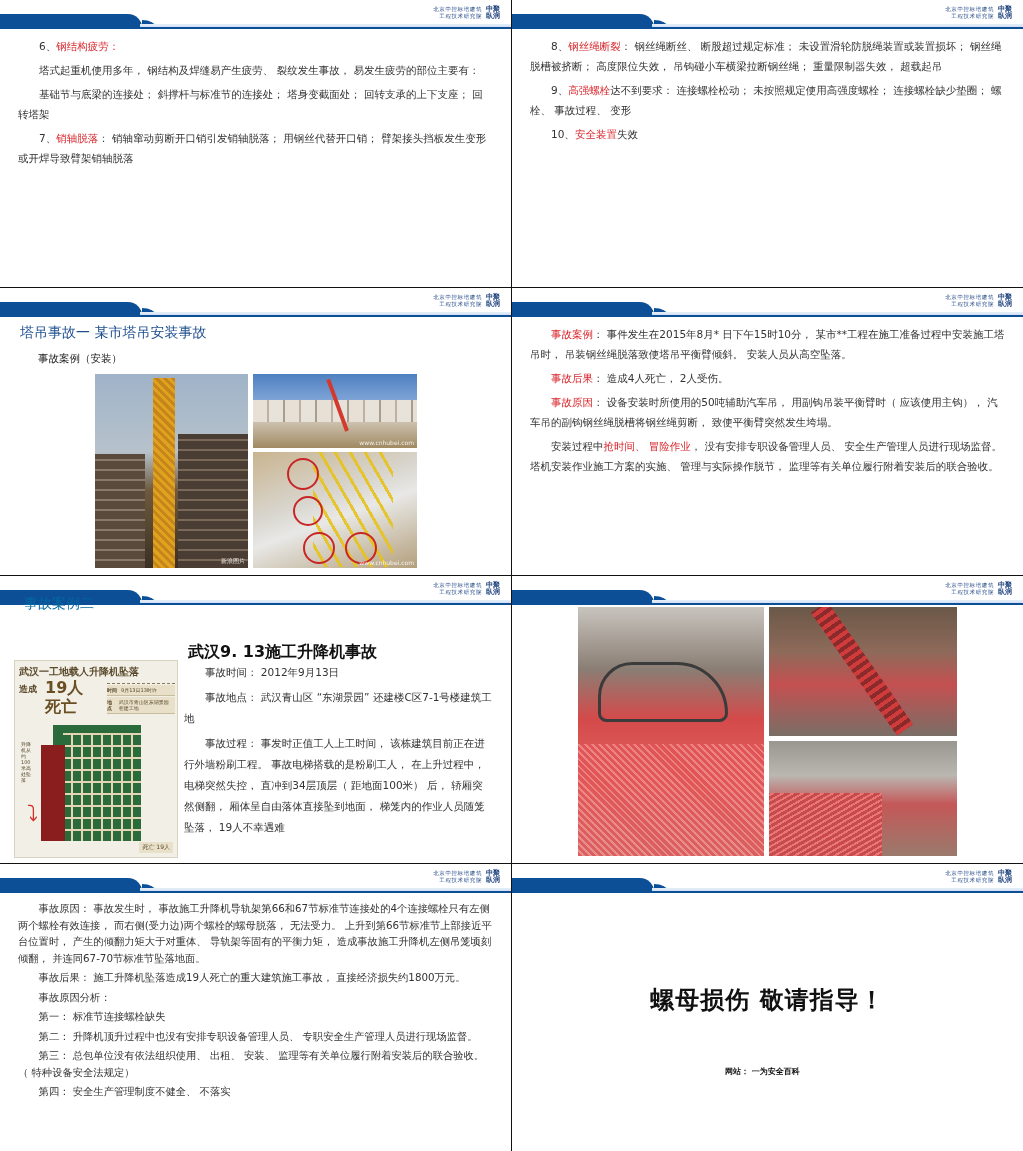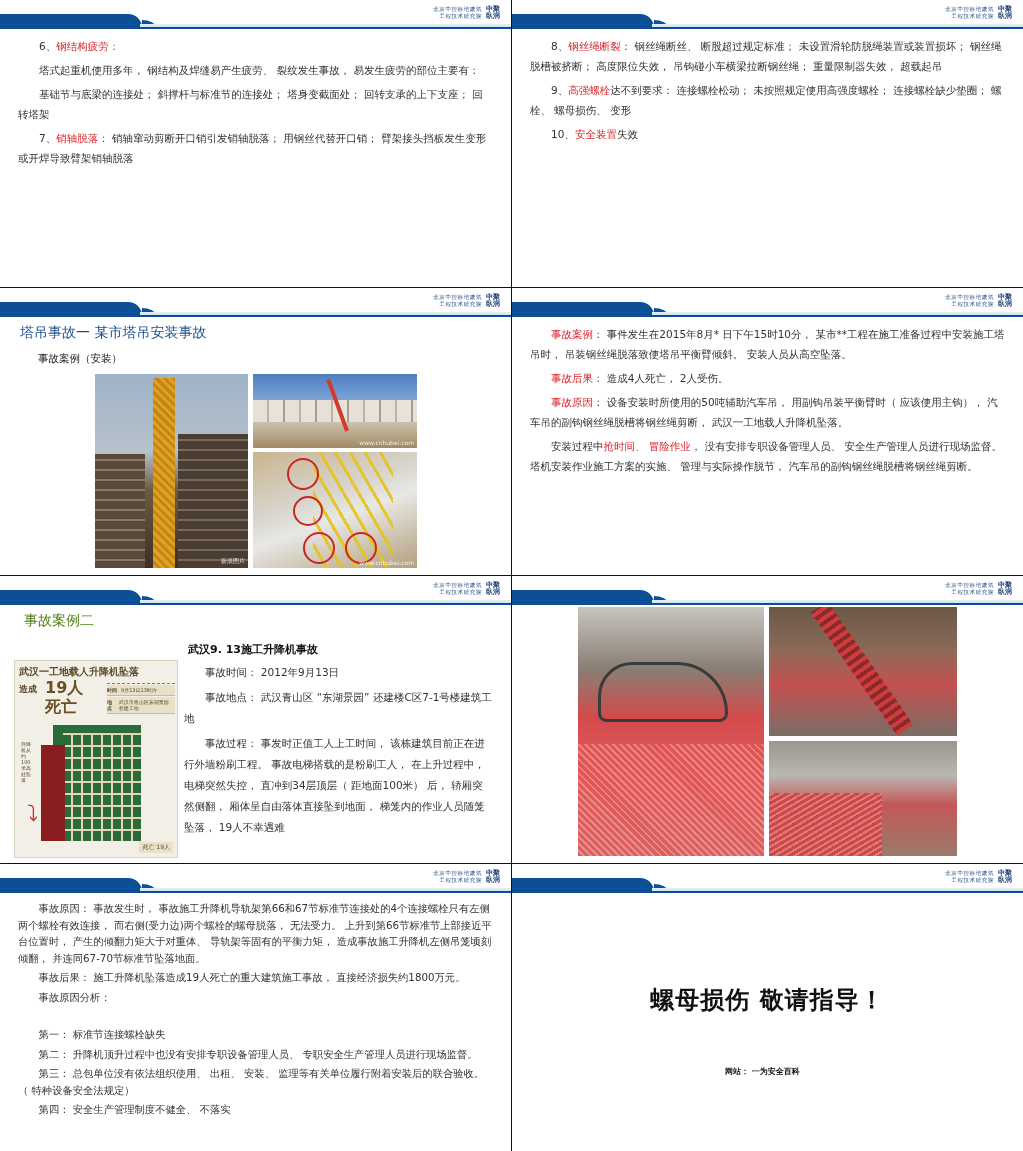--- a/index.html
+++ b/index.html
@@ -119,7 +119,7 @@
     </div>
     <div class="body">
       <div class="p"><span>8、</span><span class="red">钢丝绳断裂</span><span>： 钢丝绳断丝、 断股超过规定标准； 未设置滑轮防脱绳装置或装置损坏； 钢丝绳脱槽被挤断； 高度限位失效， 吊钩碰小车横梁拉断钢丝绳； 重量限制器失效， 超载起吊</span></div>
-      <div class="p"><span>9、</span><span class="red">高强螺栓</span><span>达不到要求： 连接螺栓松动； 未按照规定使用高强度螺栓； 连接螺栓缺少垫圈； 螺栓、 螺母损伤、 变形</span></div>
+      <div class="p"><span>9、</span><span class="red">高强螺栓</span><span>达不到要求： 连接螺栓松动； 未按照规定使用高强度螺栓； 连接螺栓缺少垫圈； 螺栓、 事故过程、 变形</span></div>
       <div class="p"><span>10、</span><span class="red">安全装置</span><span>失效</span></div>
     </div>
   </div>

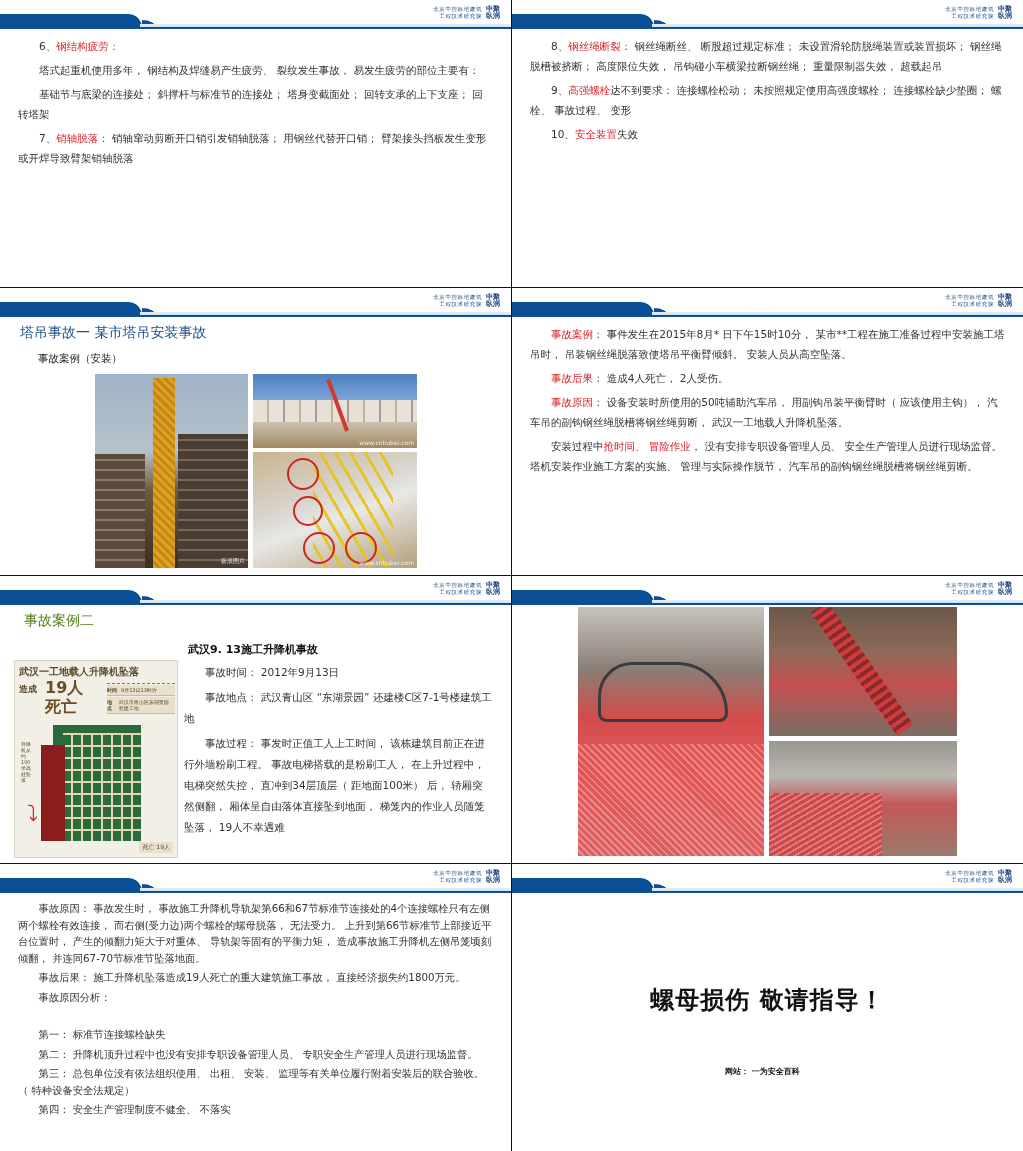--- a/index.html
+++ b/index.html
@@ -182,7 +182,7 @@
     <div class="body">
       <div class="p"><span class="red">事故案例</span><span>： 事件发生在2015年8月* 日下午15时10分， 某市**工程在施工准备过程中安装施工塔吊时， 吊装钢丝绳脱落致使塔吊平衡臂倾斜。 安装人员从高空坠落。</span></div>
       <div class="p"><span class="red">事故后果</span><span>： 造成4人死亡， 2人受伤。</span></div>
-      <div class="p"><span class="red">事故原因</span><span>： 设备安装时所使用的50吨辅助汽车吊， 用副钩吊装平衡臂时（ 应该使用主钩）， 汽车吊的副钩钢丝绳脱槽将钢丝绳剪断， 武汉一工地载人升降机坠落。</span></div>
+      <div class="p"><span class="red">事故原因</span><span>： 设备安装时所使用的50吨辅助汽车吊， 用副钩吊装平衡臂时（ 应该使用主钩）， 汽车吊的副钩钢丝绳脱槽将钢丝绳剪断， 致使平衡臂突然发生垮塌。</span></div>
       <div class="p"><span>安装过程中</span><span class="red">抢时间、 冒险作业</span><span>， 没有安排专职设备管理人员、 安全生产管理人员进行现场监督。 塔机安装作业施工方案的实施、 管理与实际操作脱节， 汽车吊的副钩钢丝绳脱槽将钢丝绳剪断。</span></div>
     </div>
   </div>

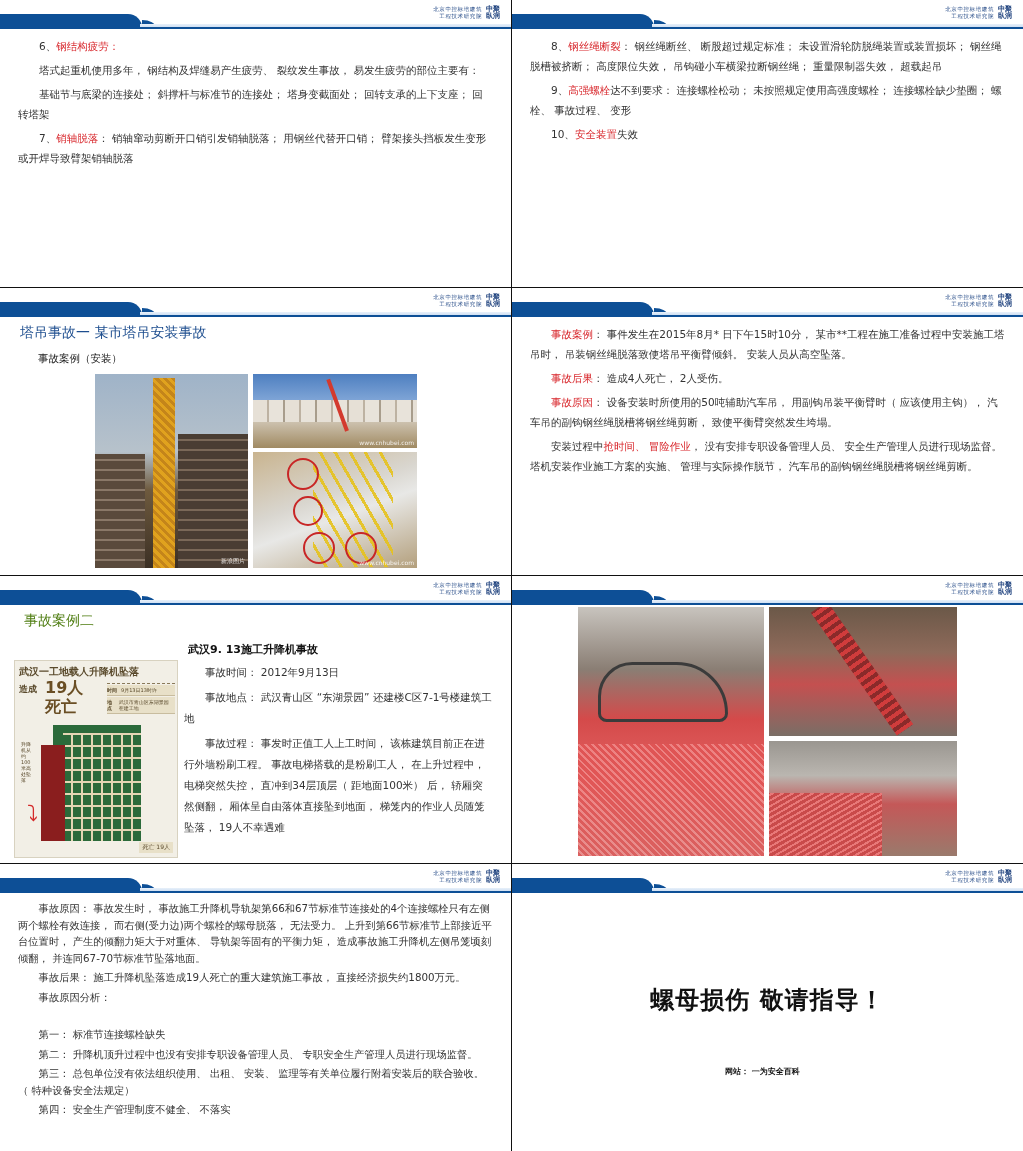--- a/index.html
+++ b/index.html
@@ -183,7 +183,7 @@
       <div class="p"><span class="red">事故案例</span><span>： 事件发生在2015年8月* 日下午15时10分， 某市**工程在施工准备过程中安装施工塔吊时， 吊装钢丝绳脱落致使塔吊平衡臂倾斜。 安装人员从高空坠落。</span></div>
       <div class="p"><span class="red">事故后果</span><span>： 造成4人死亡， 2人受伤。</span></div>
       <div class="p"><span class="red">事故原因</span><span>： 设备安装时所使用的50吨辅助汽车吊， 用副钩吊装平衡臂时（ 应该使用主钩）， 汽车吊的副钩钢丝绳脱槽将钢丝绳剪断， 致使平衡臂突然发生垮塌。</span></div>
-      <div class="p"><span>安装过程中</span><span class="red">抢时间、 冒险作业</span><span>， 没有安排专职设备管理人员、 安全生产管理人员进行现场监督。 塔机安装作业施工方案的实施、 管理与实际操作脱节， 汽车吊的副钩钢丝绳脱槽将钢丝绳剪断。</span></div>
+      <div class="p"><span>安装过程中</span><span class="red">抢时间、 冒险作业</span><span>， 没有安排专职设备管理人员、 安全生产管理人员进行现场监督。 塔机安装作业施工方案的实施、 管理与实际操作脱节， 监理等有关单位履行附着安装后的联合验收。</span></div>
     </div>
   </div>
 

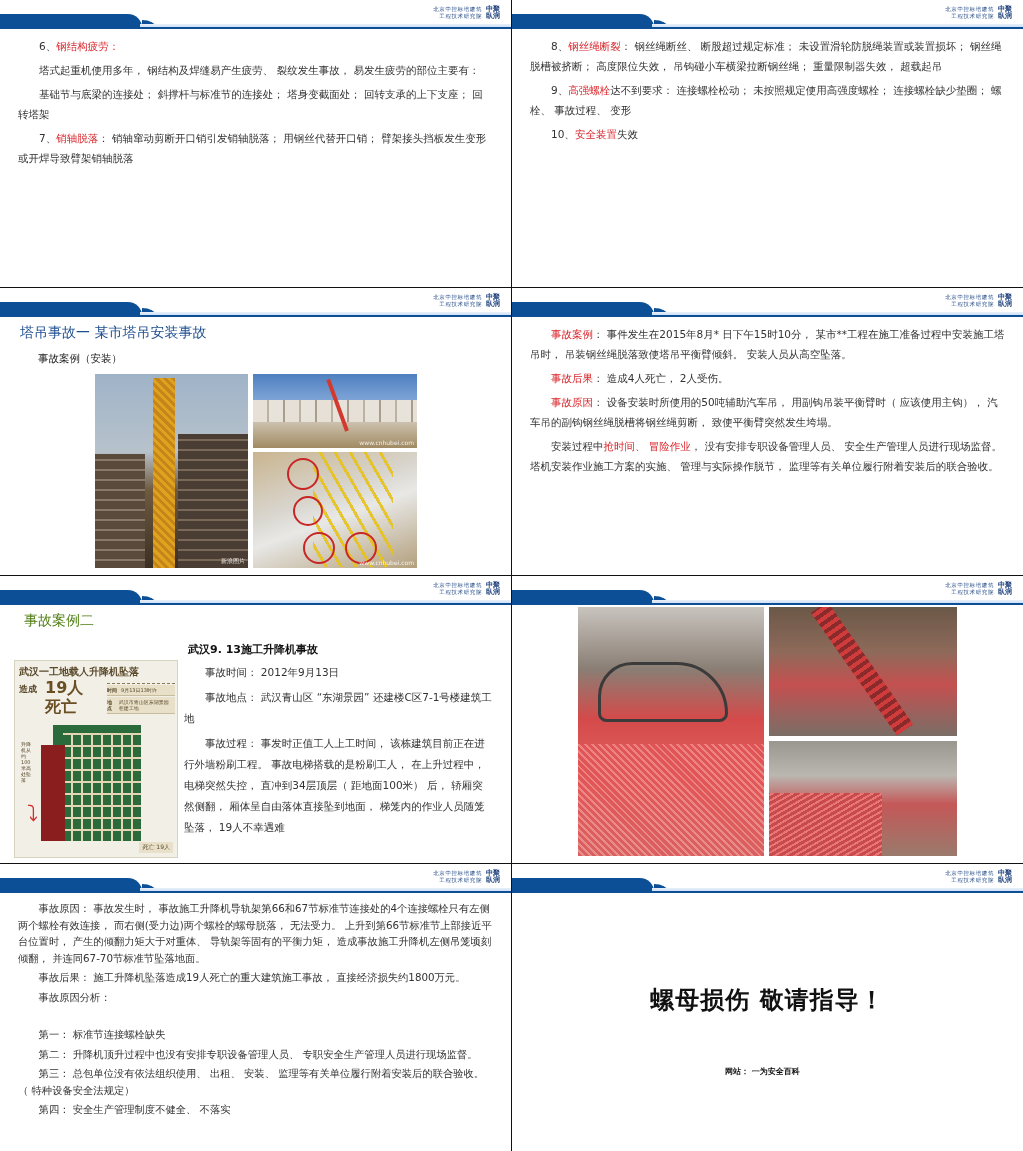--- a/index.html
+++ b/index.html
@@ -203,7 +203,7 @@
           </div>
       </div>
     </div>
-    <div class="title" style="left:24px;top:36px;color:#4d7c0f;">事故案例二</div>
+    <div class="title" style="left:24px;top:19px;color:#0369a1;">事故案例二</div>
     <div class="info">
       <div class="h1">武汉一工地载人升降机坠落</div>
       <div class="h2" style="top:22px;">造成</div>

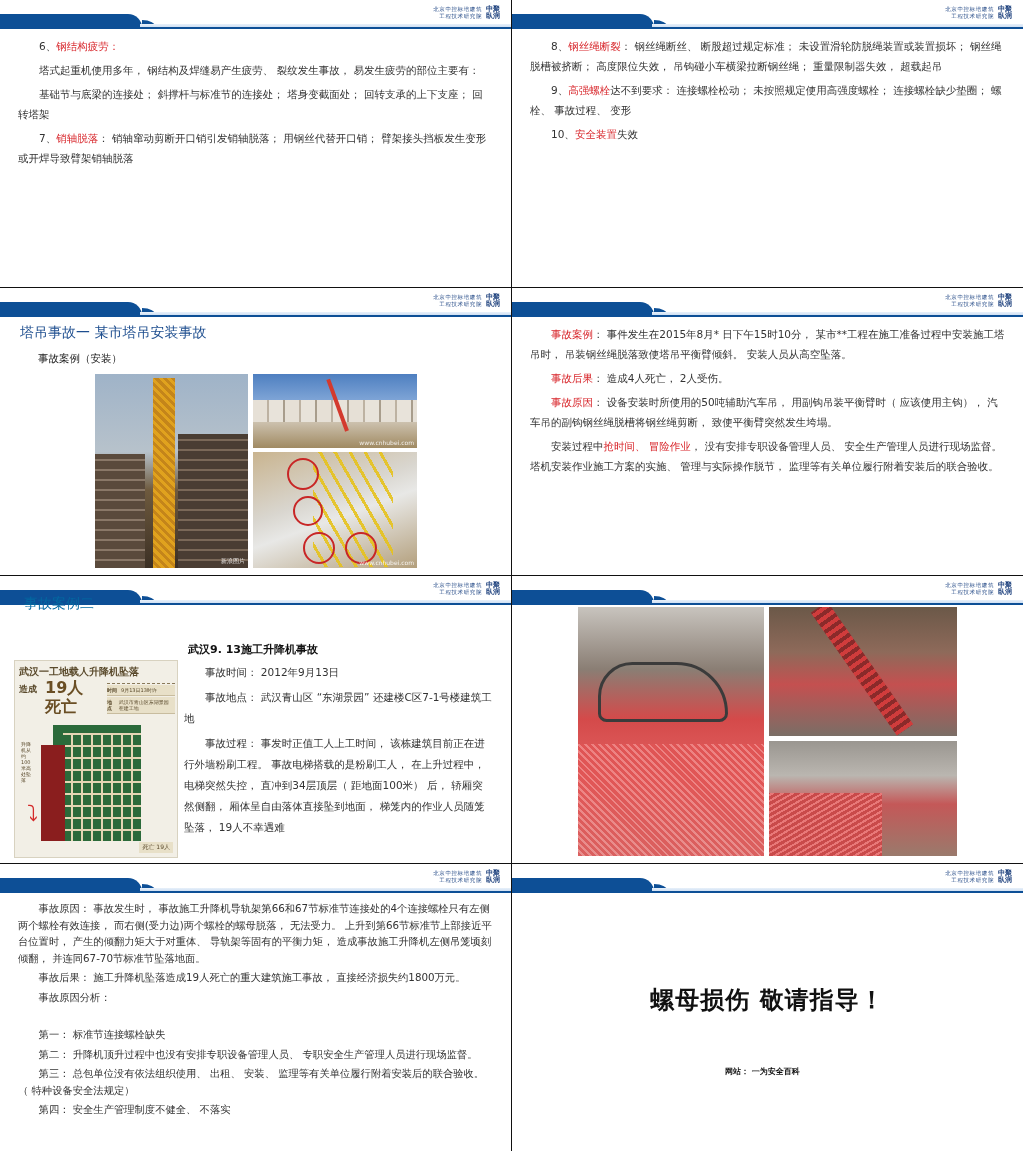--- a/index.html
+++ b/index.html
@@ -65,7 +65,7 @@
   .info .note { position:absolute; right:4px; bottom:4px; font-size:6px; color:#5a4a2c; background:#e8e0c8; padding:1px 3px; }
   .info .vt { position:absolute; left:6px; top:80px; width:10px; font-size:5px; color:#5a4a2c; line-height:6px; }
 
-  .case-h { position:absolute; left:188px; top:66px; font-size: 11px; font-weight: bold; color:#111; }
+  .case-h { position:absolute; left:188px; top:66px; font-size: 16px; font-weight: bold; color:#111; }
   .case-b { position:absolute; left:184px; right:18px; top:86px; font-size:10.5px; line-height:21px; color:#333; }
 
   .end-title { position:absolute; left:0; right:0; top:120px; text-align:center; font-size: 24px; font-weight: bold; color:#111; letter-spacing: 1px; }

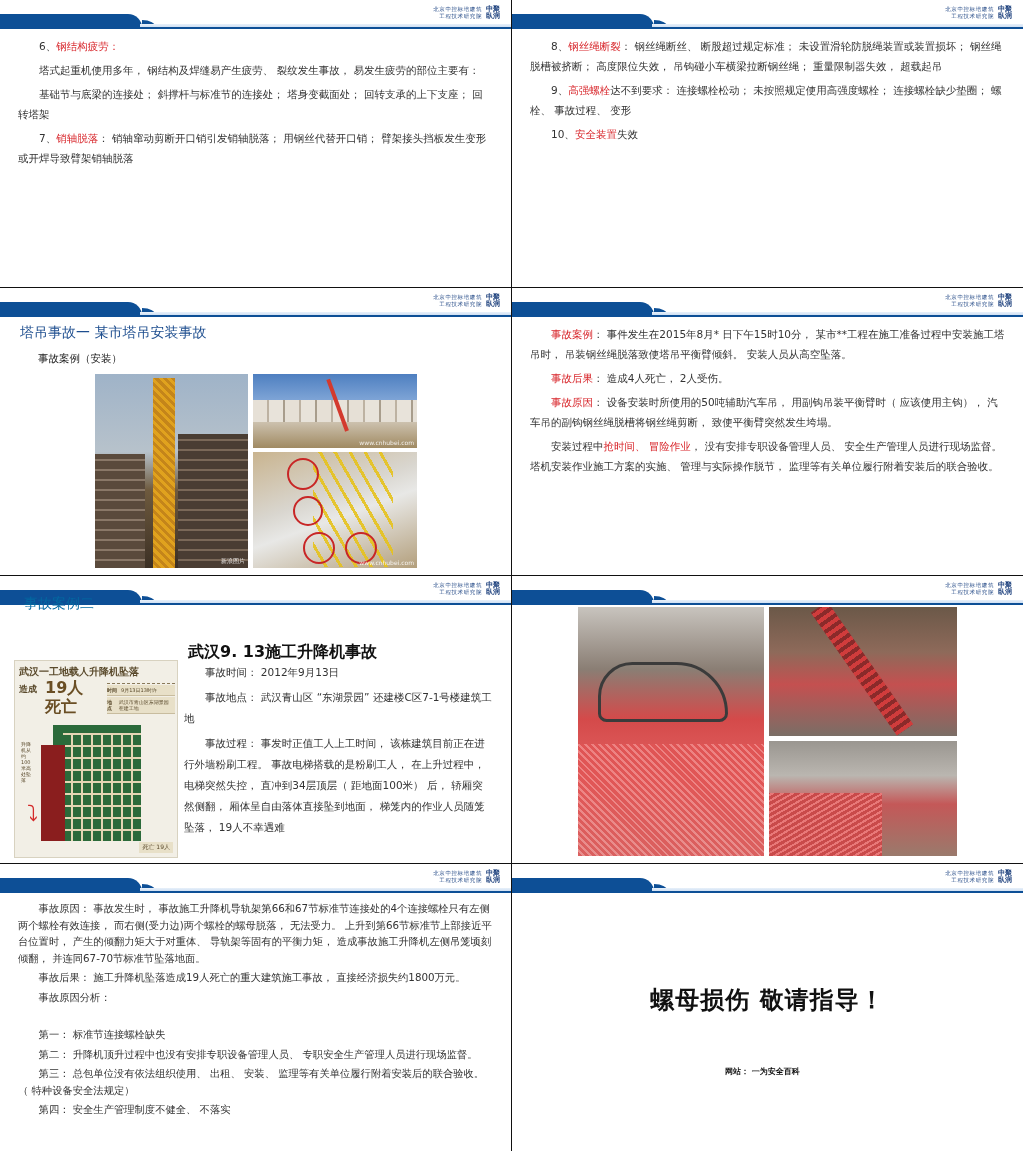--- a/index.html
+++ b/index.html
@@ -282,7 +282,7 @@
     <div class="body" style="top:36px;line-height:16.5px;font-size:10.3px;">
       <div class="p" style="margin-bottom:3px;">事故原因： 事故发生时， 事故施工升降机导轨架第66和67节标准节连接处的4个连接螺栓只有左侧两个螺栓有效连接， 而右侧(受力边)两个螺栓的螺母脱落， 无法受力。 上升到第66节标准节上部接近平台位置时， 产生的倾翻力矩大于对重体、 导轨架等固有的平衡力矩， 造成事故施工升降机左侧吊笼顷刻倾翻， 并连同67-70节标准节坠落地面。</div>
       <div class="p" style="margin-bottom:3px;">事故后果： 施工升降机坠落造成19人死亡的重大建筑施工事故， 直接经济损失约1800万元。</div>
-      <div class="p" style="margin-bottom:21px;">事故原因分析：</div>
+      <div class="p" style="margin-bottom:3px;">事故原因分析：</div>
       <div class="p" style="margin-bottom:3px;">第一： 标准节连接螺栓缺失</div>
       <div class="p" style="margin-bottom:3px;">第二： 升降机顶升过程中也没有安排专职设备管理人员、 专职安全生产管理人员进行现场监督。</div>
       <div class="p" style="margin-bottom:3px;">第三： 总包单位没有依法组织使用、 出租、 安装、 监理等有关单位履行附着安装后的联合验收。 （ 特种设备安全法规定）</div>

